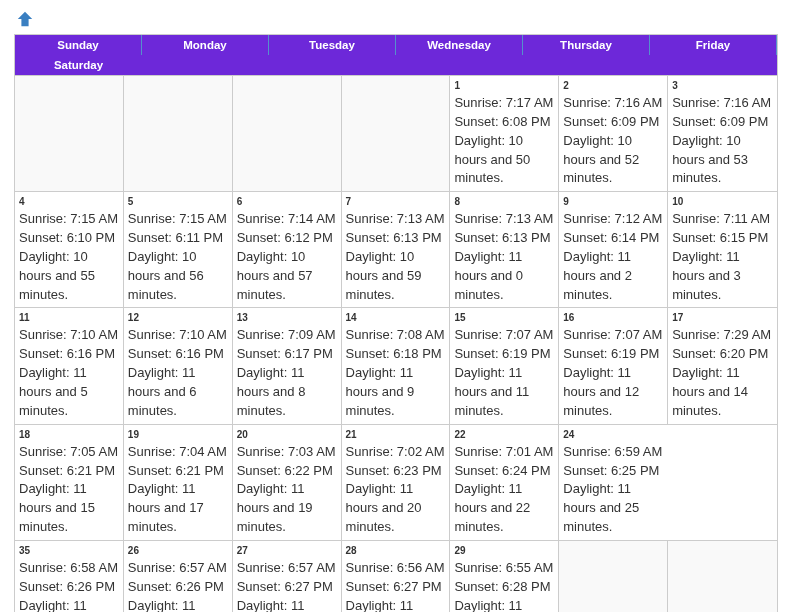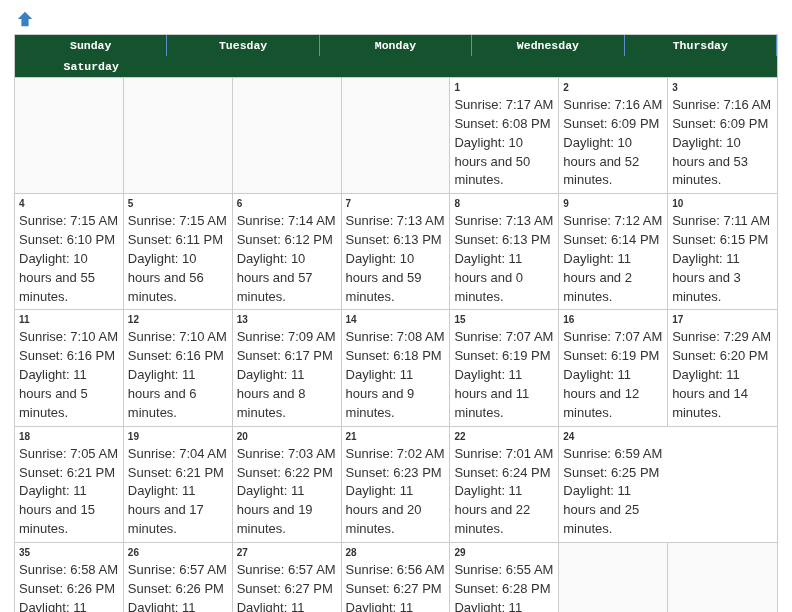--- a/index.html
+++ b/index.html
@@ -69,9 +69,8 @@
     }
     .cal-header-row {
       display: grid;
-      grid-template-columns: repeat(5, 1fr);
-      background: #14532d;
-      font-family: Liberation Mono, monospace;
+      grid-template-columns: repeat(6, 1fr);
+      background: #6d28d9;
     }
     .cal-header-cell {
       color: #fff;

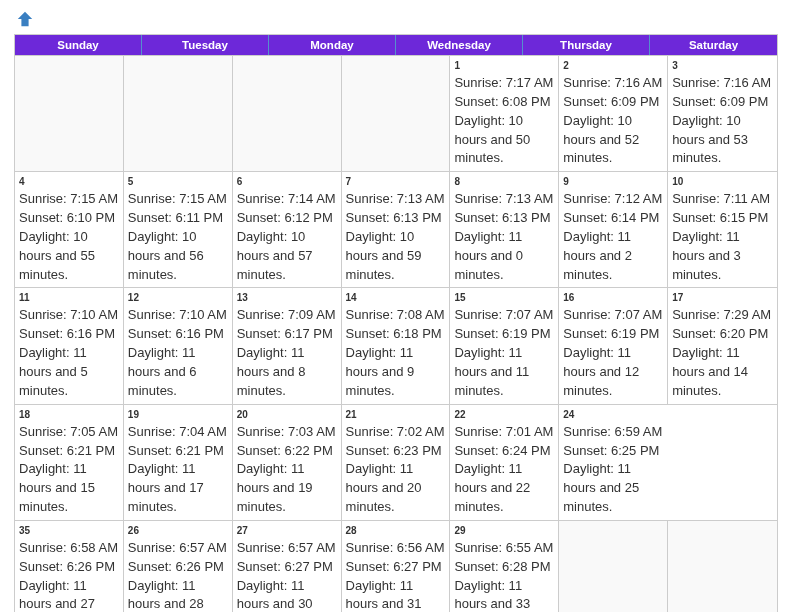--- a/index.html
+++ b/index.html
@@ -137,8 +137,8 @@
   <div class="calendar">
     <div class="cal-header-row">
     <div class="cal-header-cell">Sunday</div>
+        <div class="cal-header-cell">Monday</div>
         <div class="cal-header-cell">Tuesday</div>
-        <div class="cal-header-cell">Monday</div>
         <div class="cal-header-cell">Wednesday</div>
         <div class="cal-header-cell">Thursday</div>
         <div class="cal-header-cell">Saturday</div>

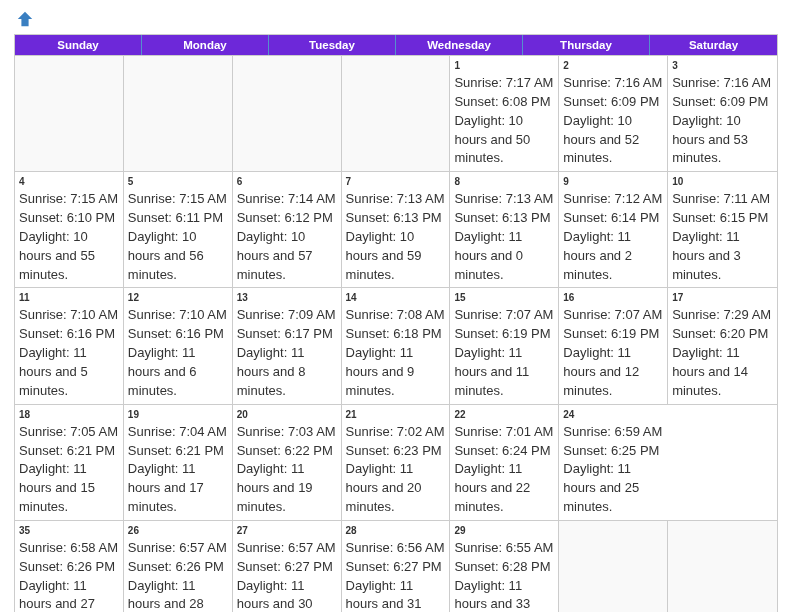--- a/index.html
+++ b/index.html
@@ -141,6 +141,7 @@
         <div class="cal-header-cell">Tuesday</div>
         <div class="cal-header-cell">Wednesday</div>
         <div class="cal-header-cell">Thursday</div>
+        <div class="cal-header-cell">Friday</div>
         <div class="cal-header-cell">Saturday</div>
       </div>
     <div class="cal-body">

